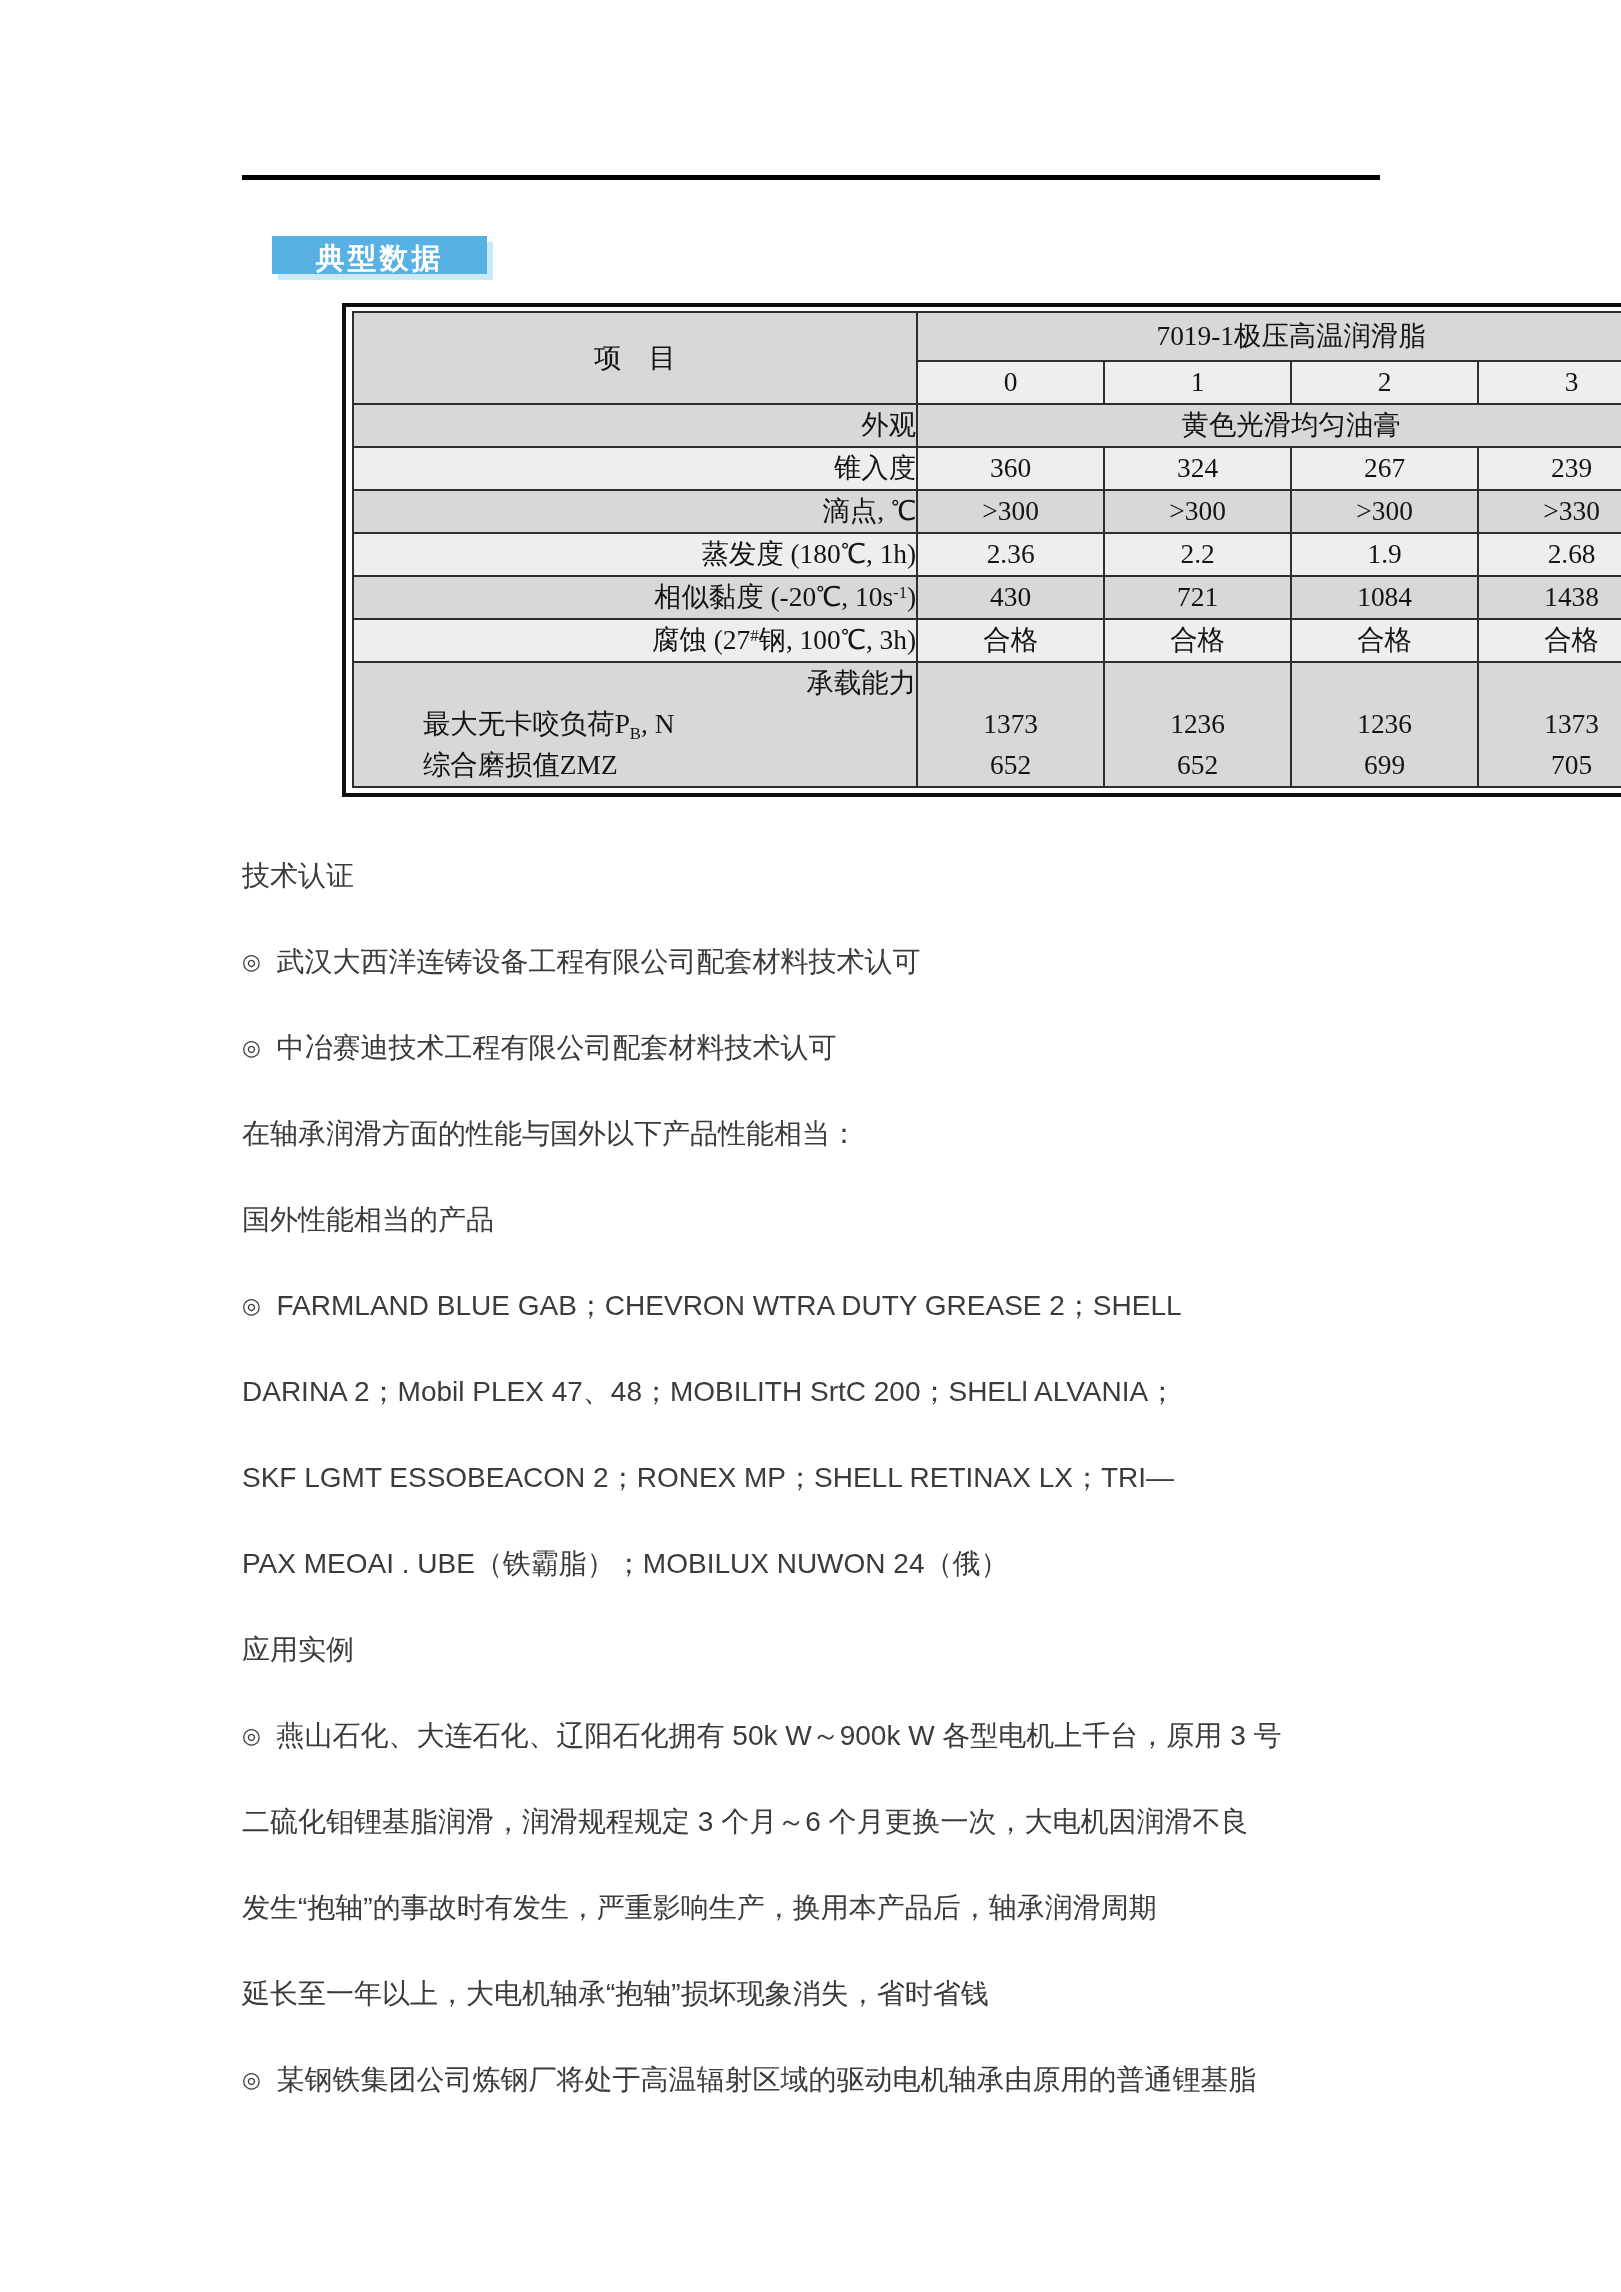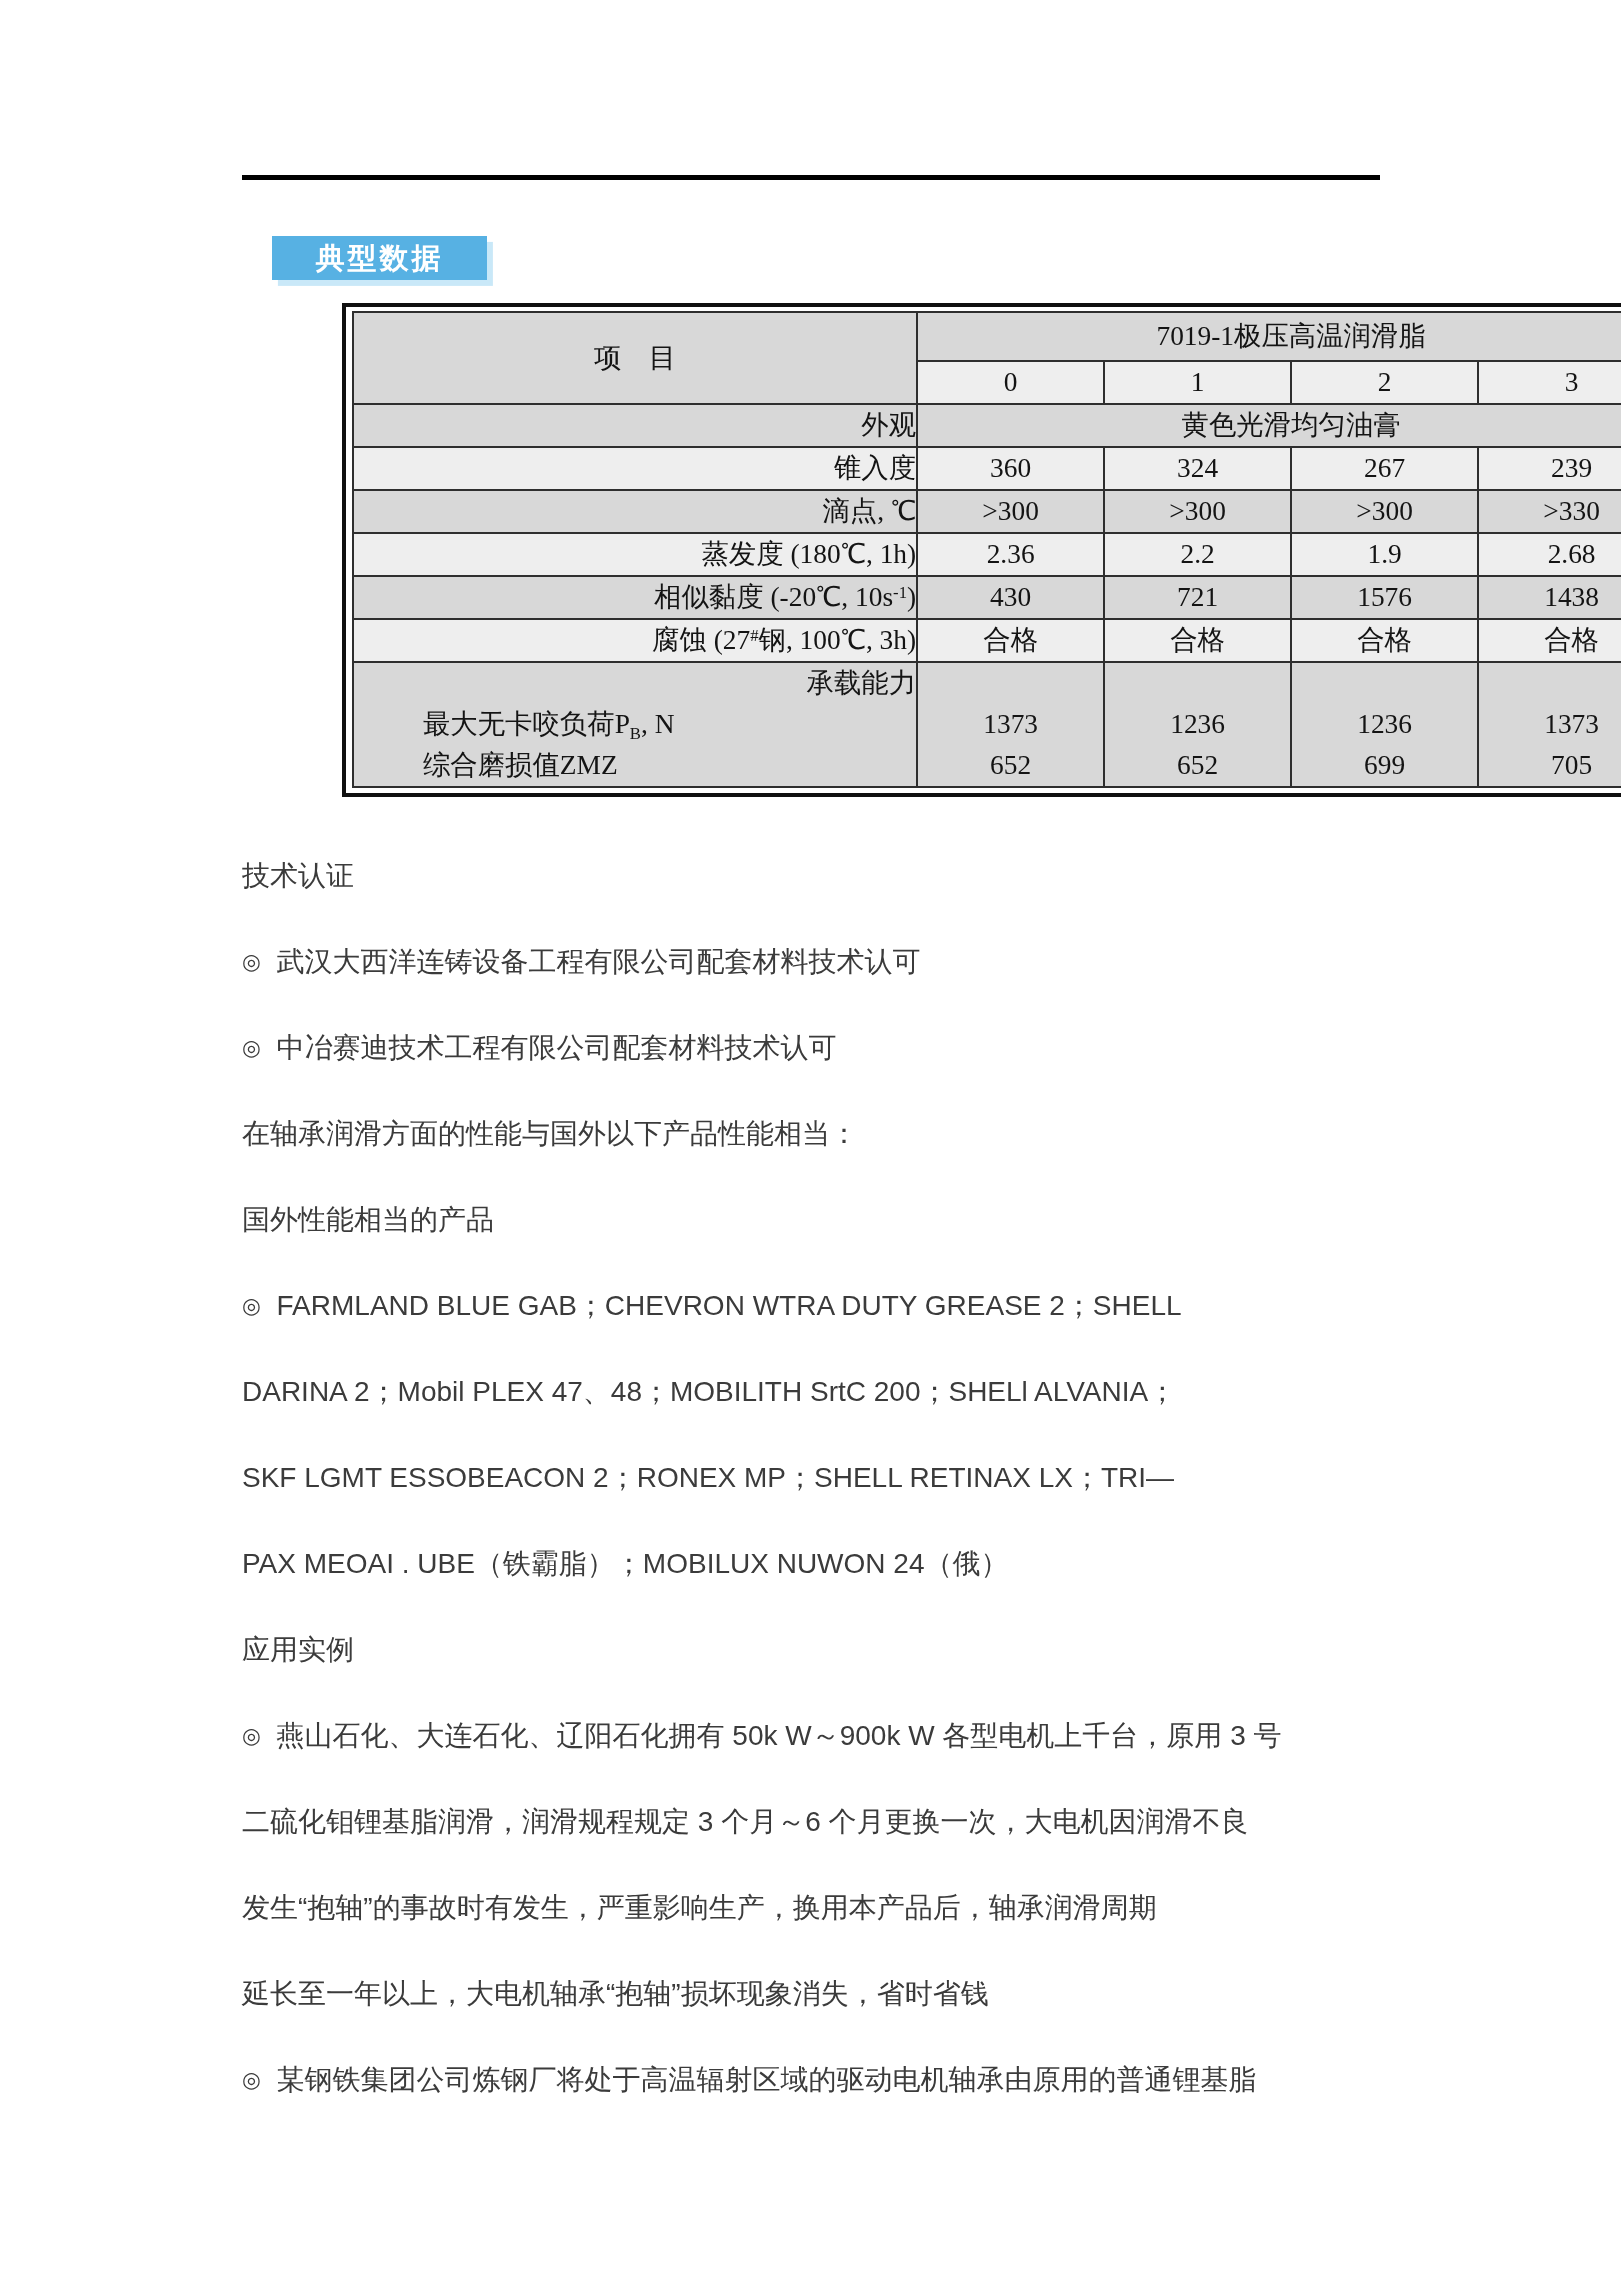--- a/index.html
+++ b/index.html
@@ -20,7 +20,7 @@
   .badge {
     position: absolute;
     left: 272px; top: 236px;
-    width: 215px; height: 44px;
+    width: 215px; height: 38px;
     background: #57b1e3;
     box-shadow: 5.9px 5.9px 0 0 #c9e8f8;
     color: #ffffff;

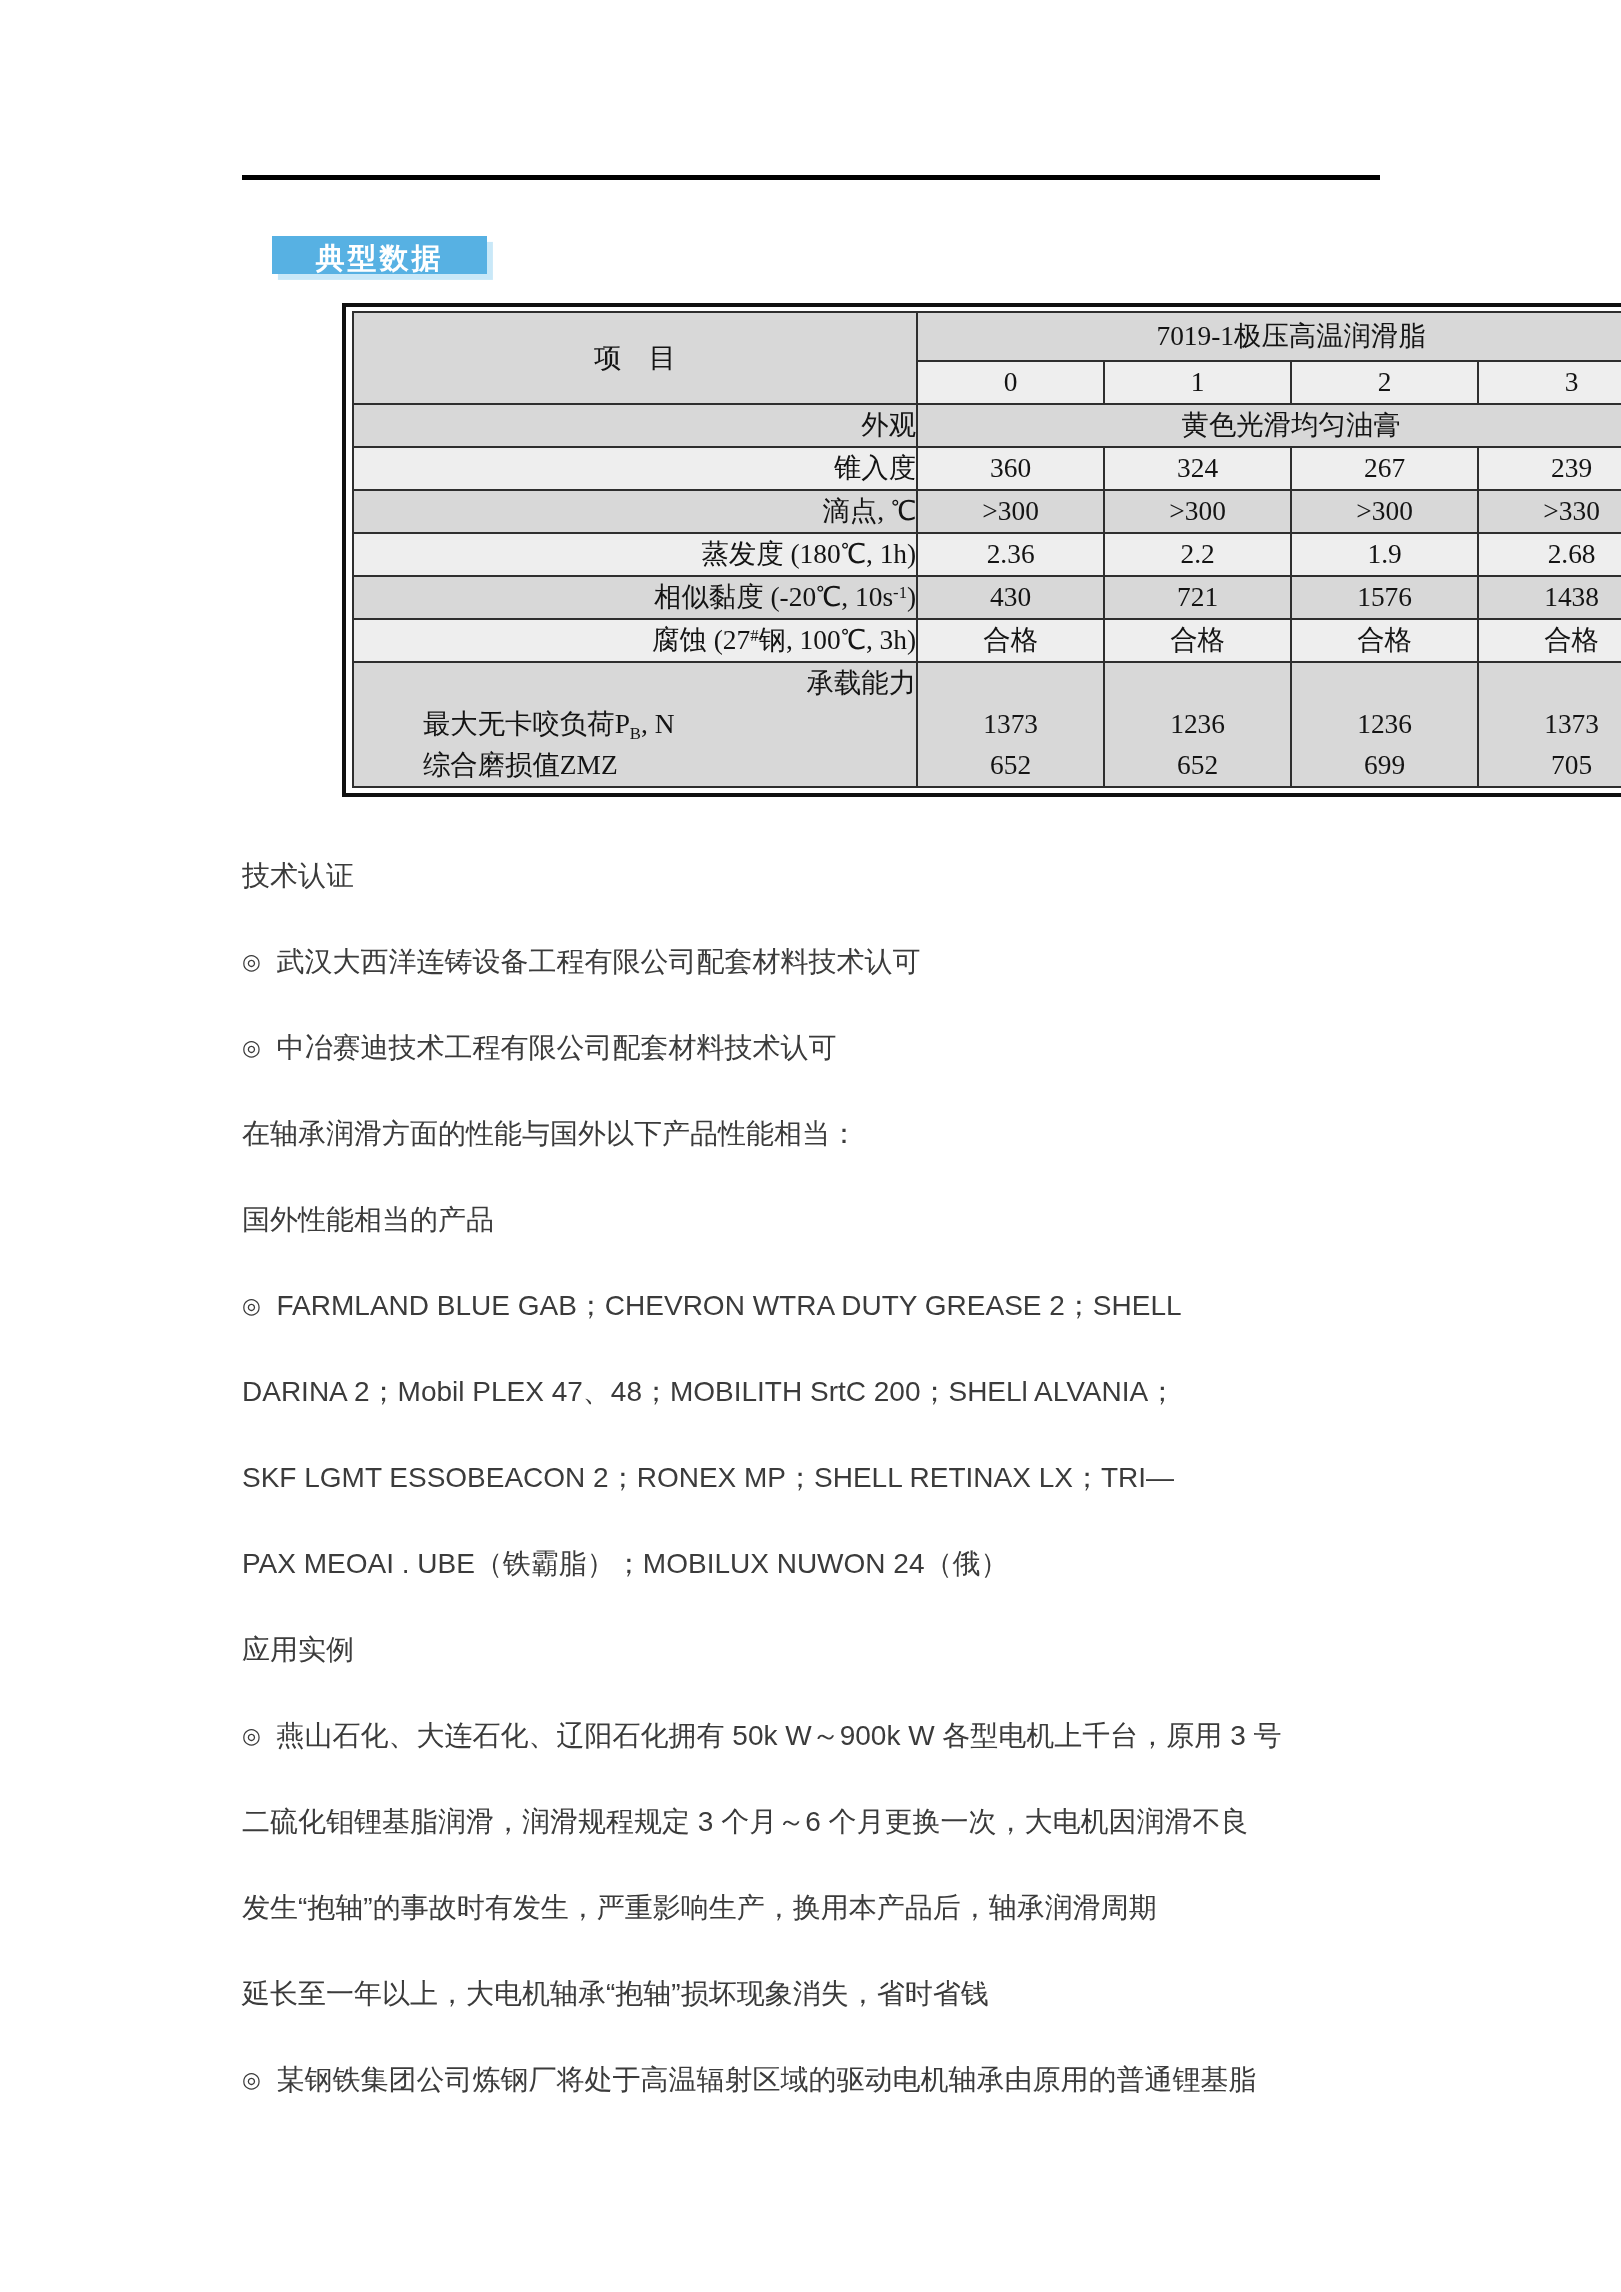--- a/index.html
+++ b/index.html
@@ -142,7 +142,7 @@
         <td class="g lbl"><span>相似黏度 (-20℃, 10s</span><span class="sup">-1</span><span>)</span></td>
         <td class="g c">430</td>
         <td class="g c">721</td>
-        <td class="g c">1576</td>
+        <td class="g c">1084</td>
         <td class="g c">1438</td>
       </tr>
       <tr class="r">

